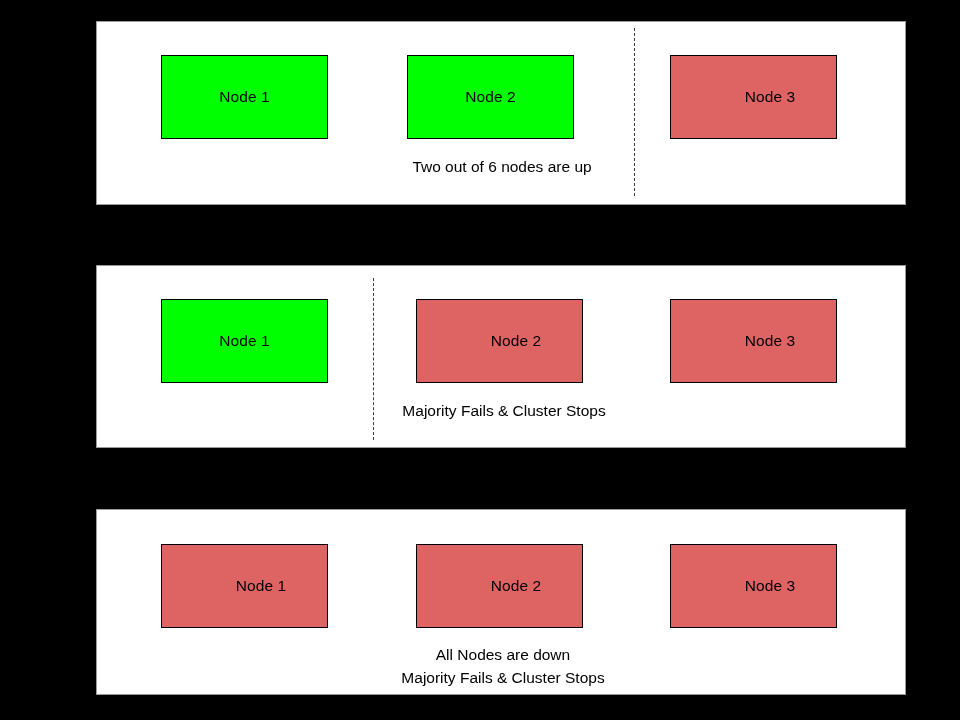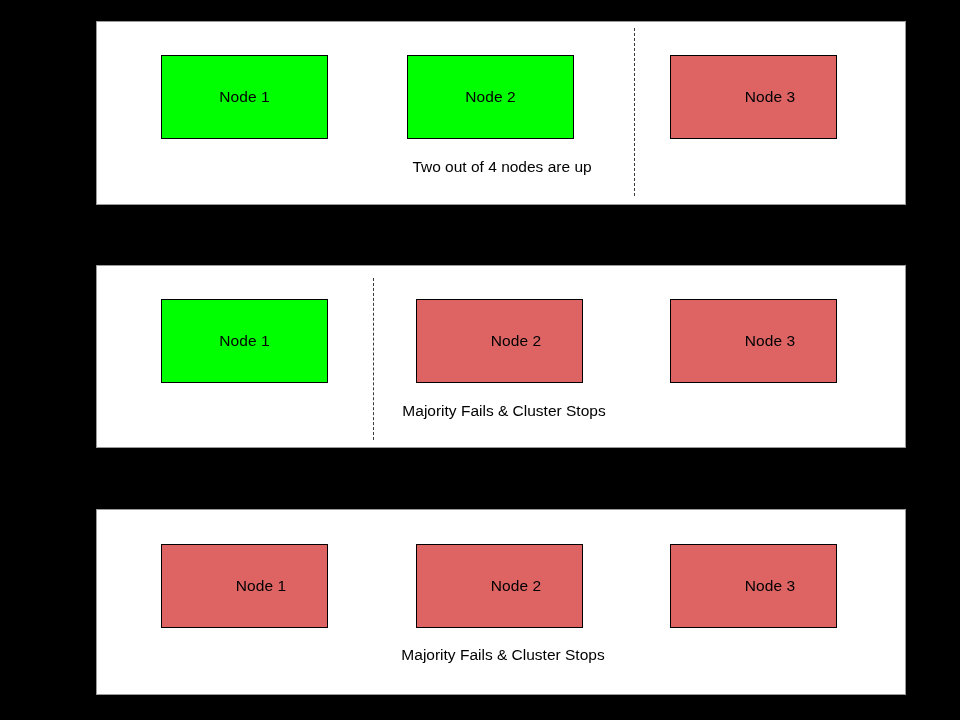--- a/index.html
+++ b/index.html
@@ -83,7 +83,7 @@
     <div class="divider" style="left:537px; top:6px; height:168px;"></div>
 
     <div class="caption" style="left:405px; top:133px;">
-      <span class="cap-line">Two out of 4 nodes are up</span>
+      <span class="cap-line">Two out of 6 nodes are up</span>
     </div>
   </div>
 

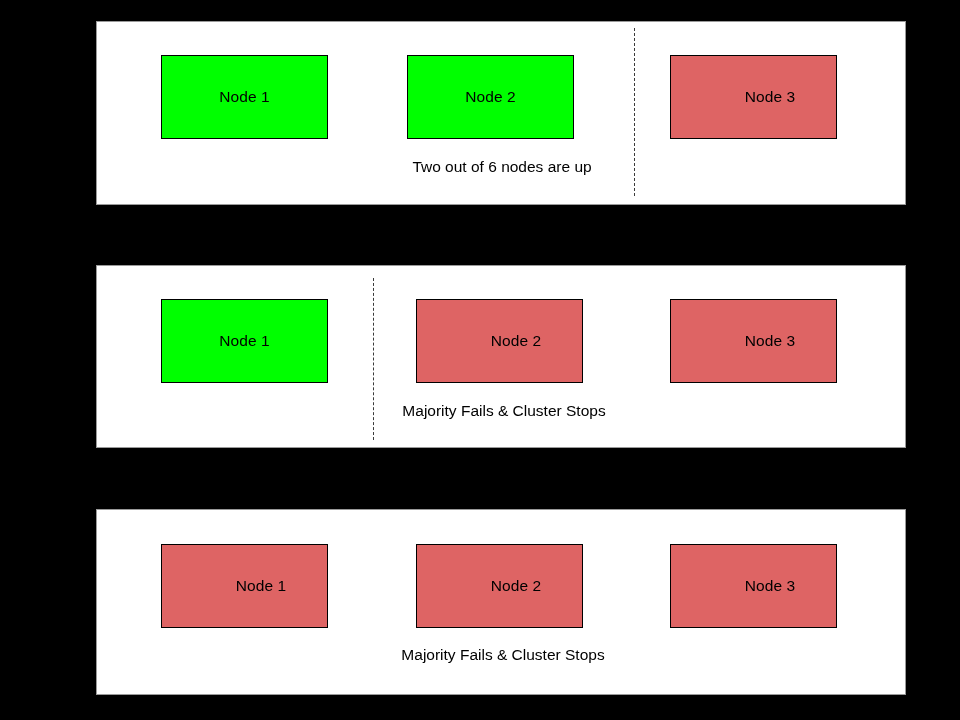--- a/index.html
+++ b/index.html
@@ -123,6 +123,7 @@
     </div>
 
     <div class="caption" style="left:406px; top:133px;">
+      <span class="cap-line">All Nodes are down</span>
       <span class="cap-line">Majority Fails &amp; Cluster Stops</span>
     </div>
   </div>

